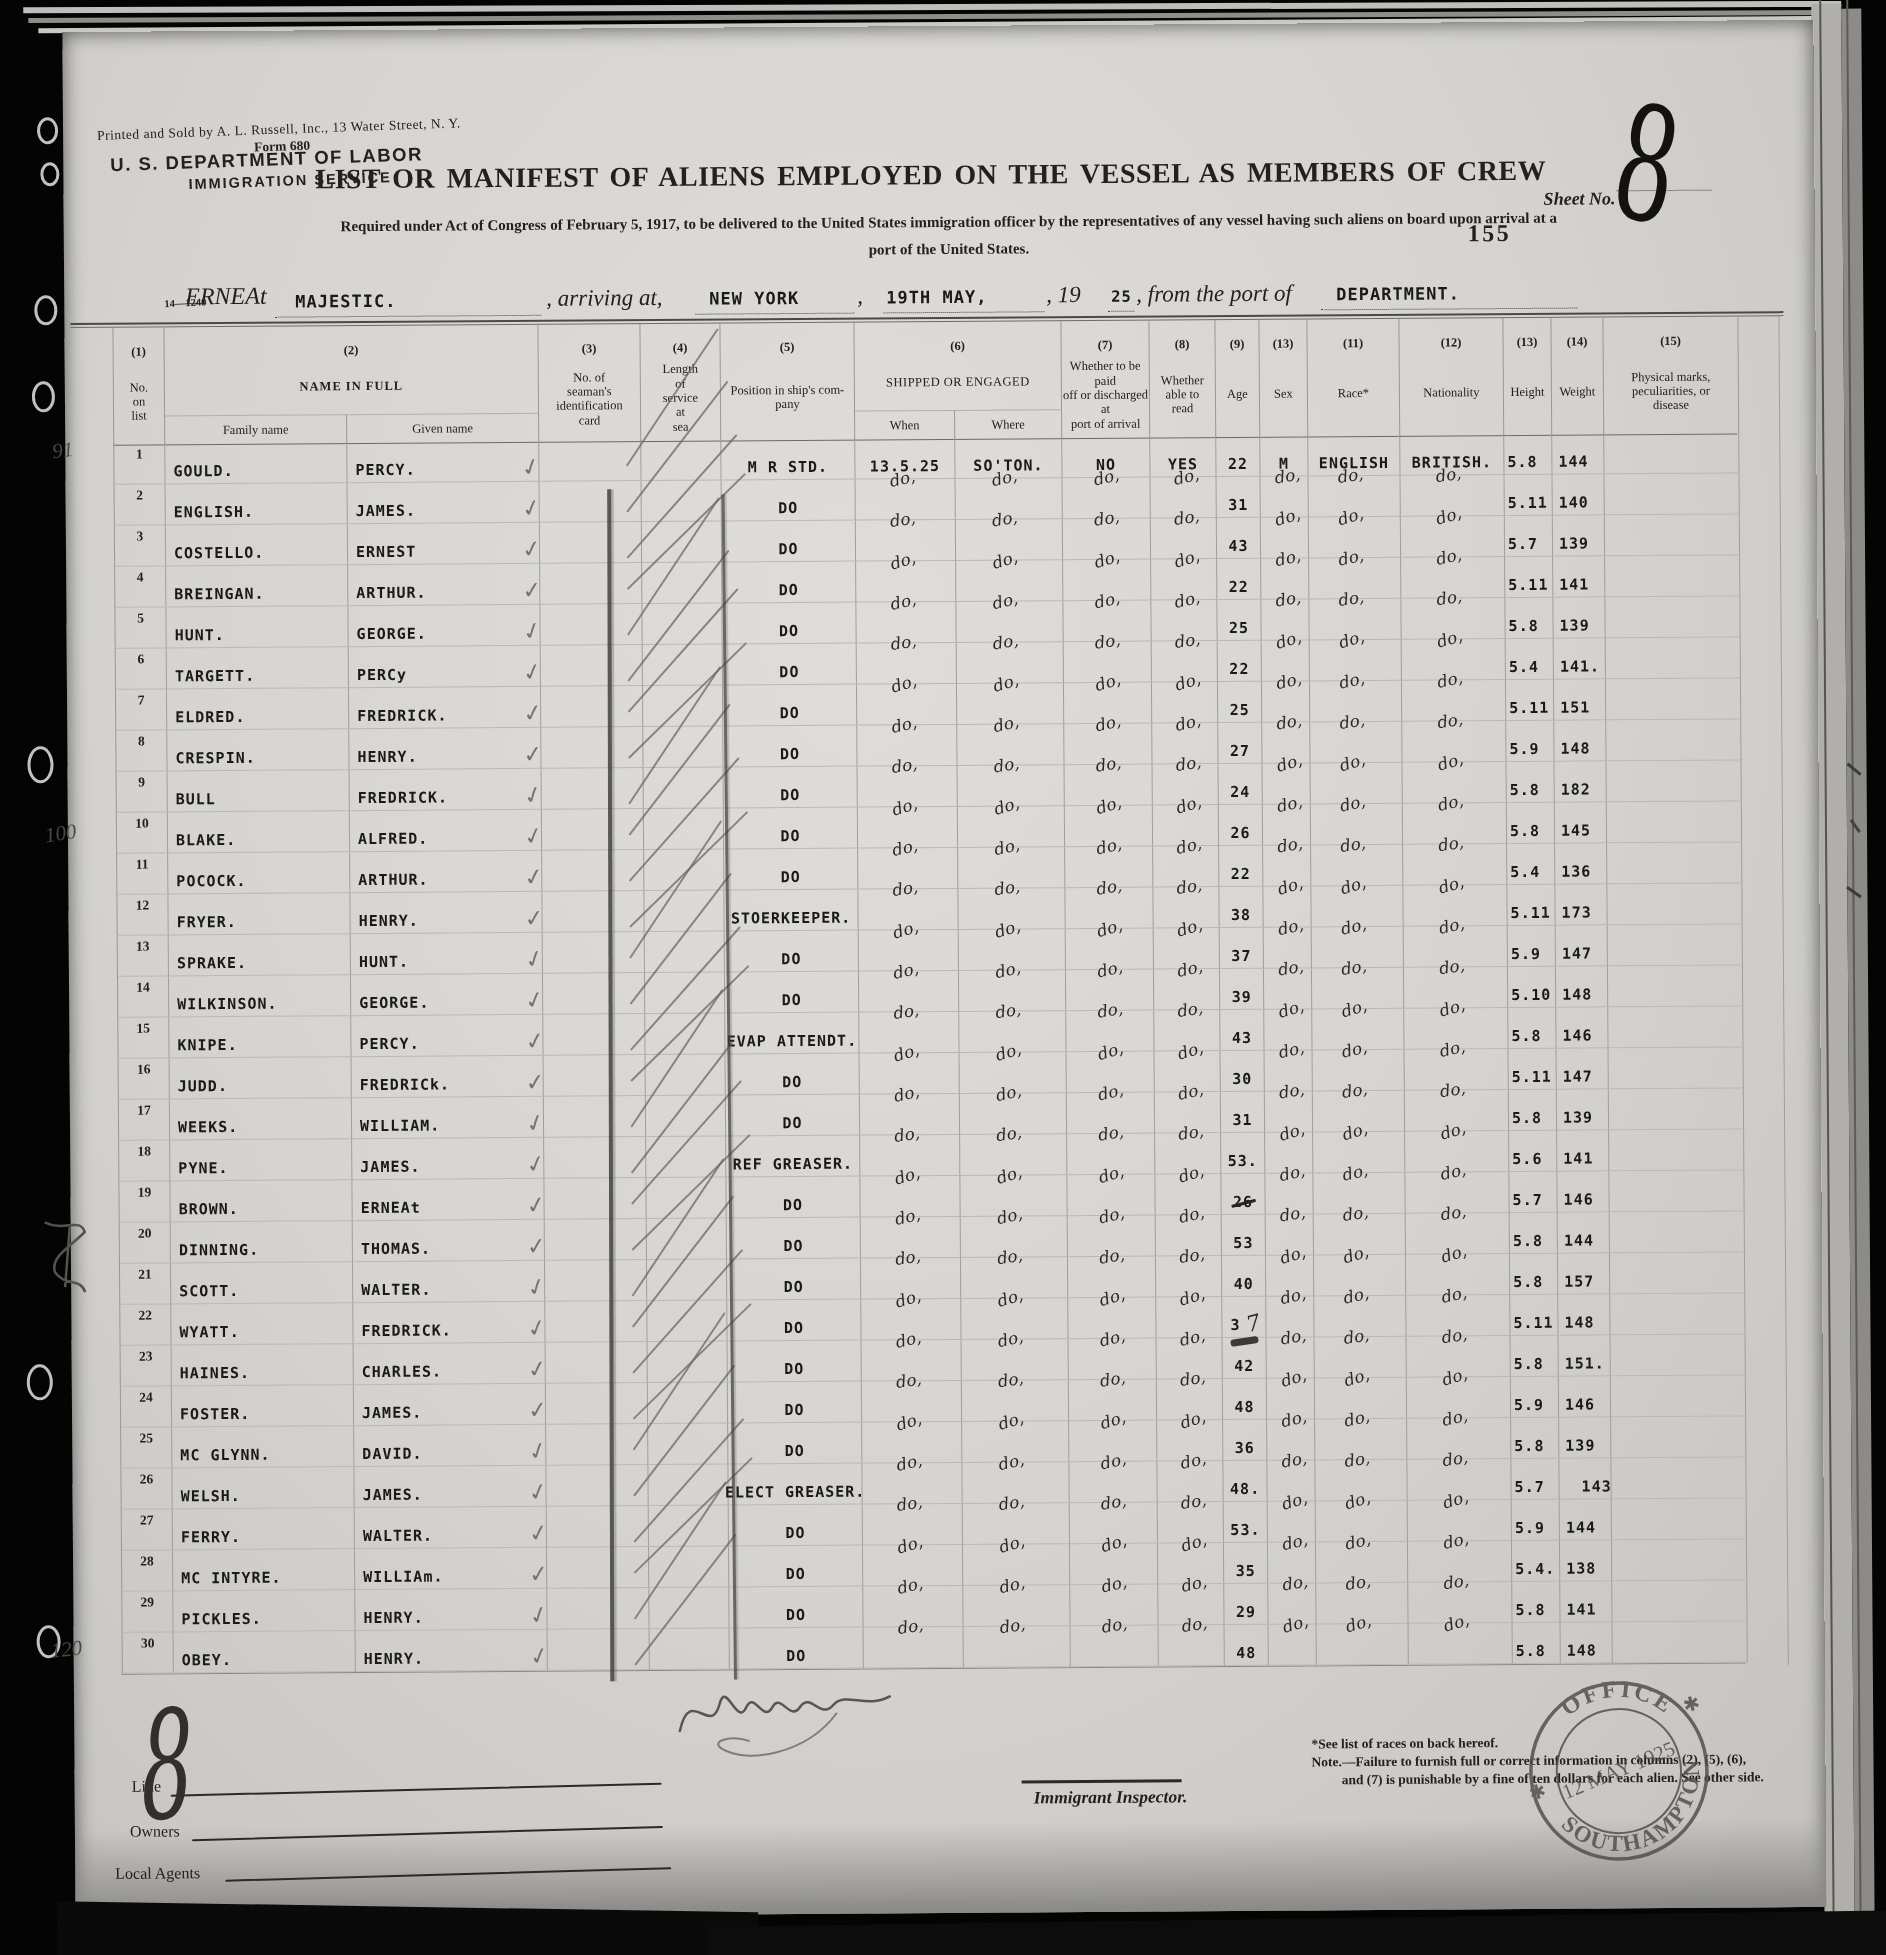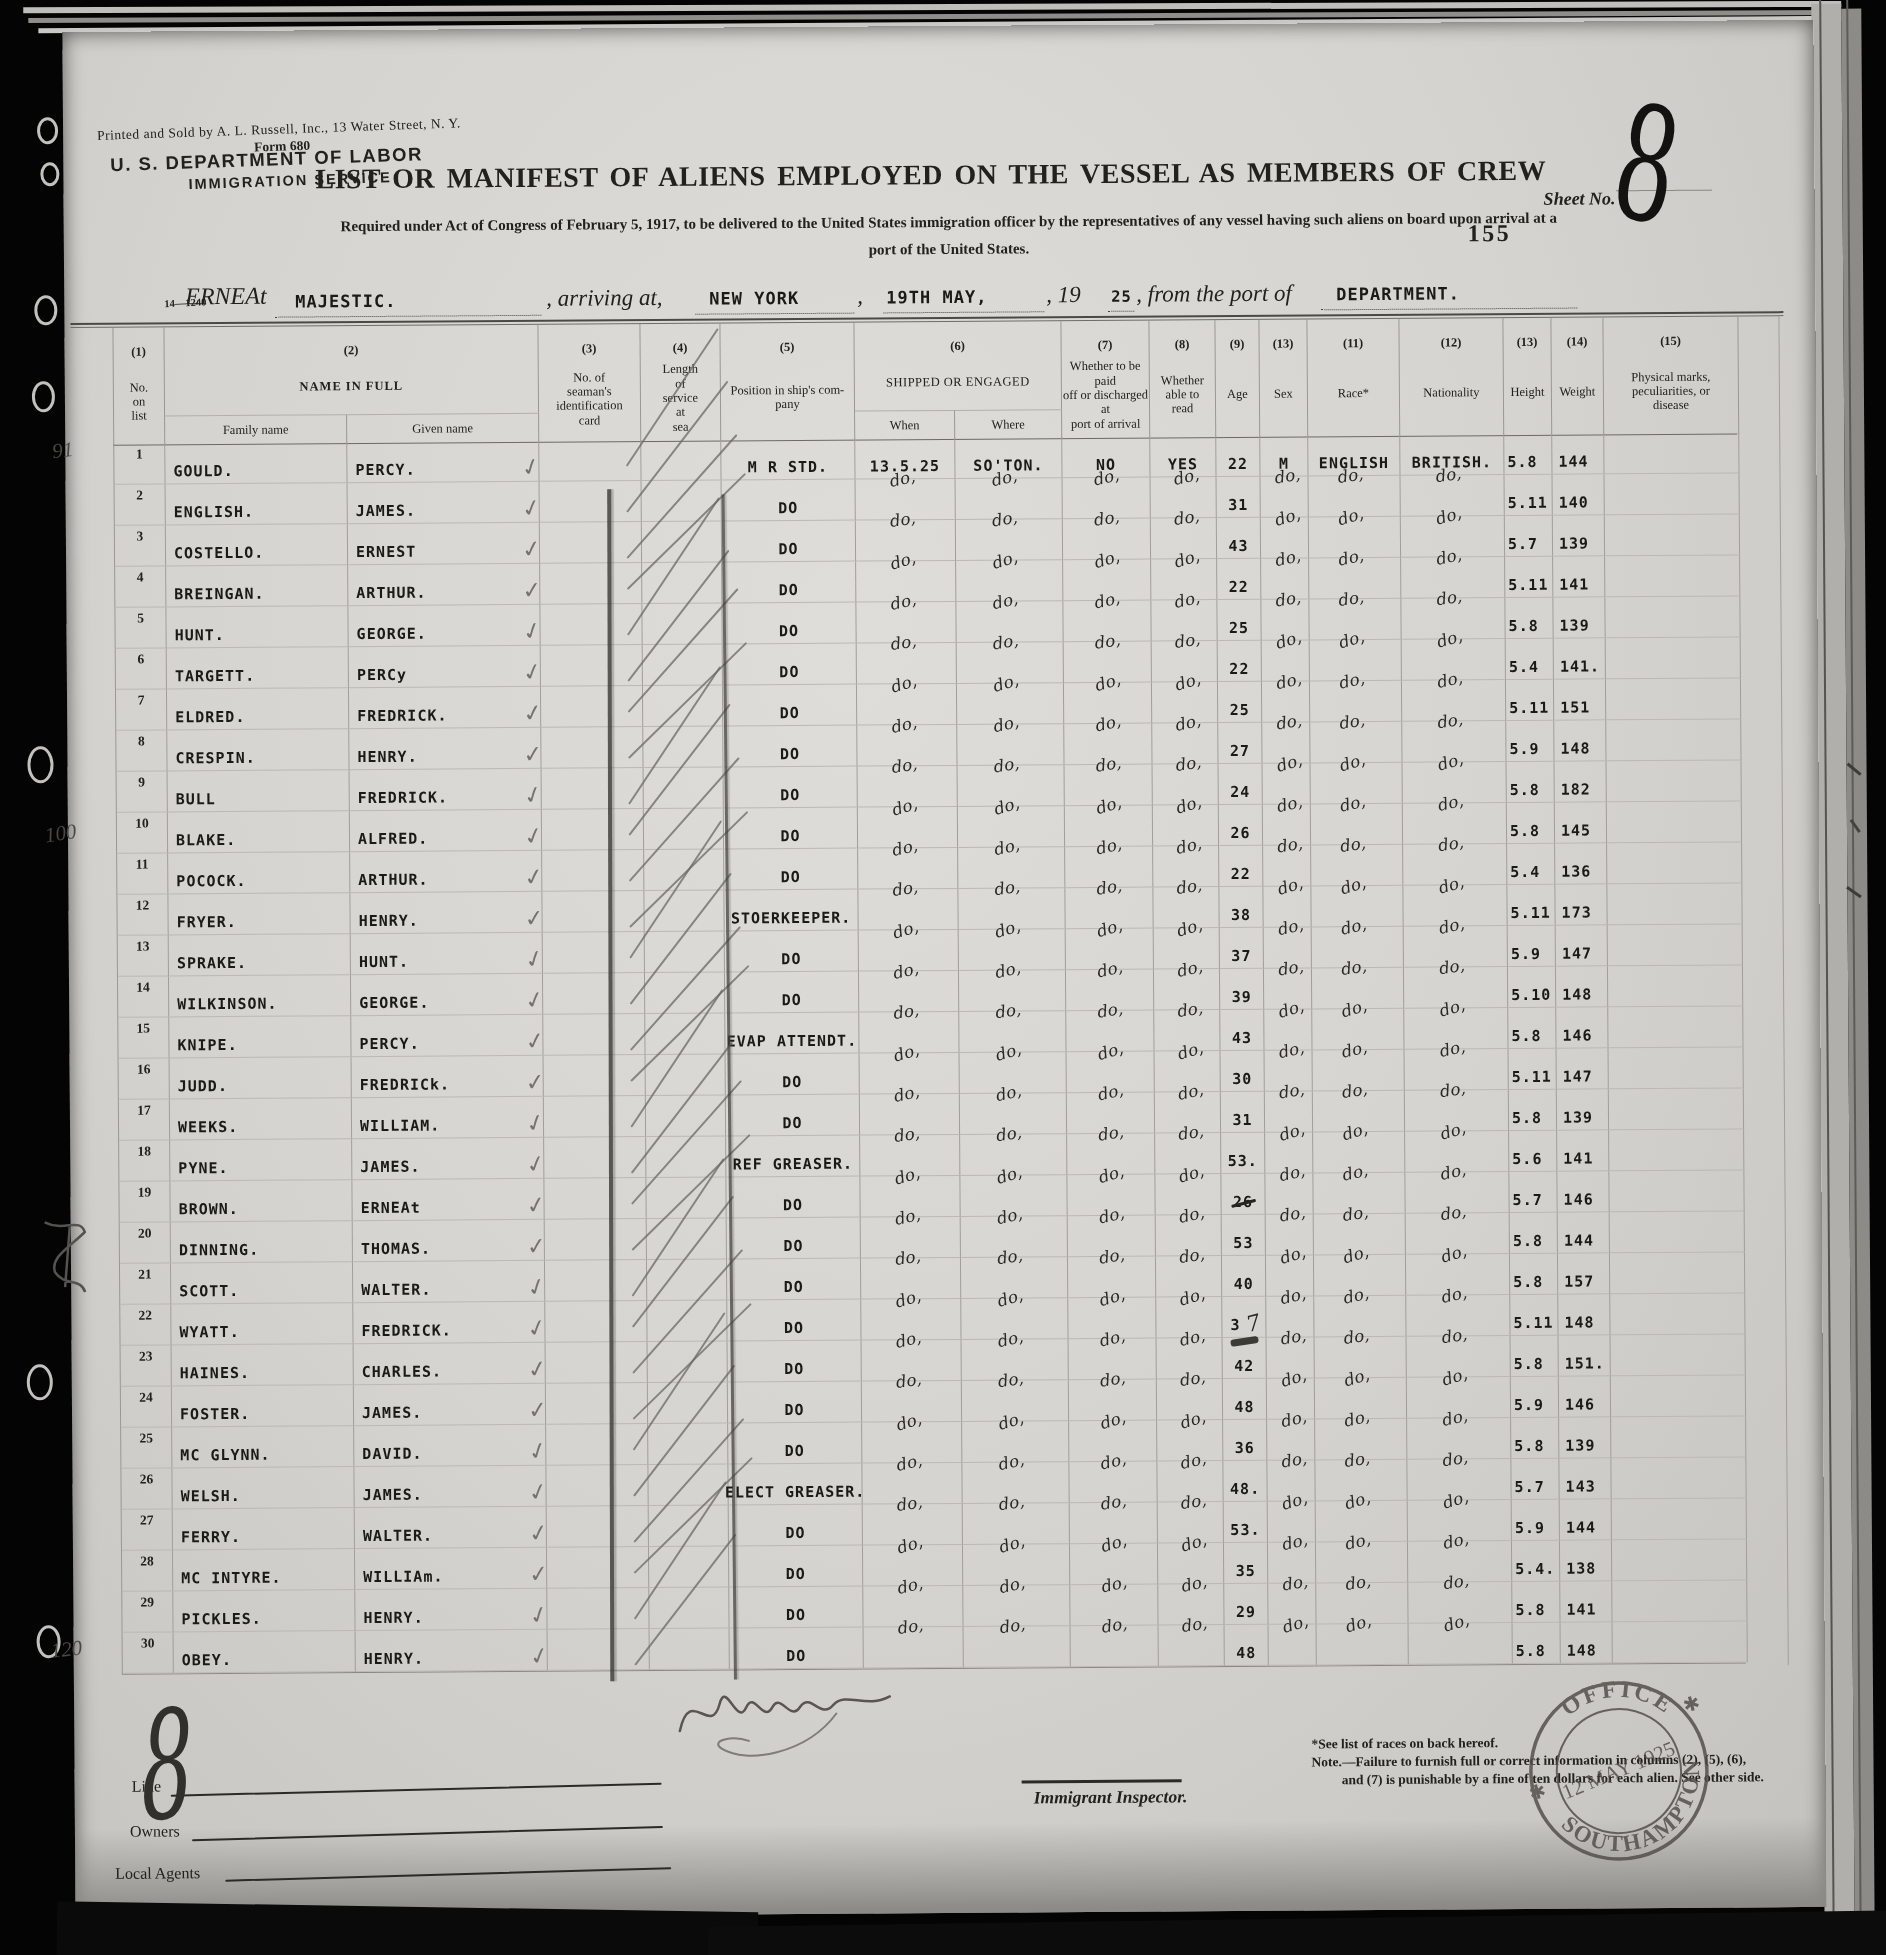--- a/index.html
+++ b/index.html
@@ -1486,7 +1486,7 @@
           <span class="tv" style="left: 3px;">5.7</span>
         </div>
         <div class="bc">
-          <span class="tv" style="left: 6px;">143</span>
+          <span class="tv" style="left: 22px;">143</span>
         </div>
         <div class="bc"></div>
         <div class="bc">

